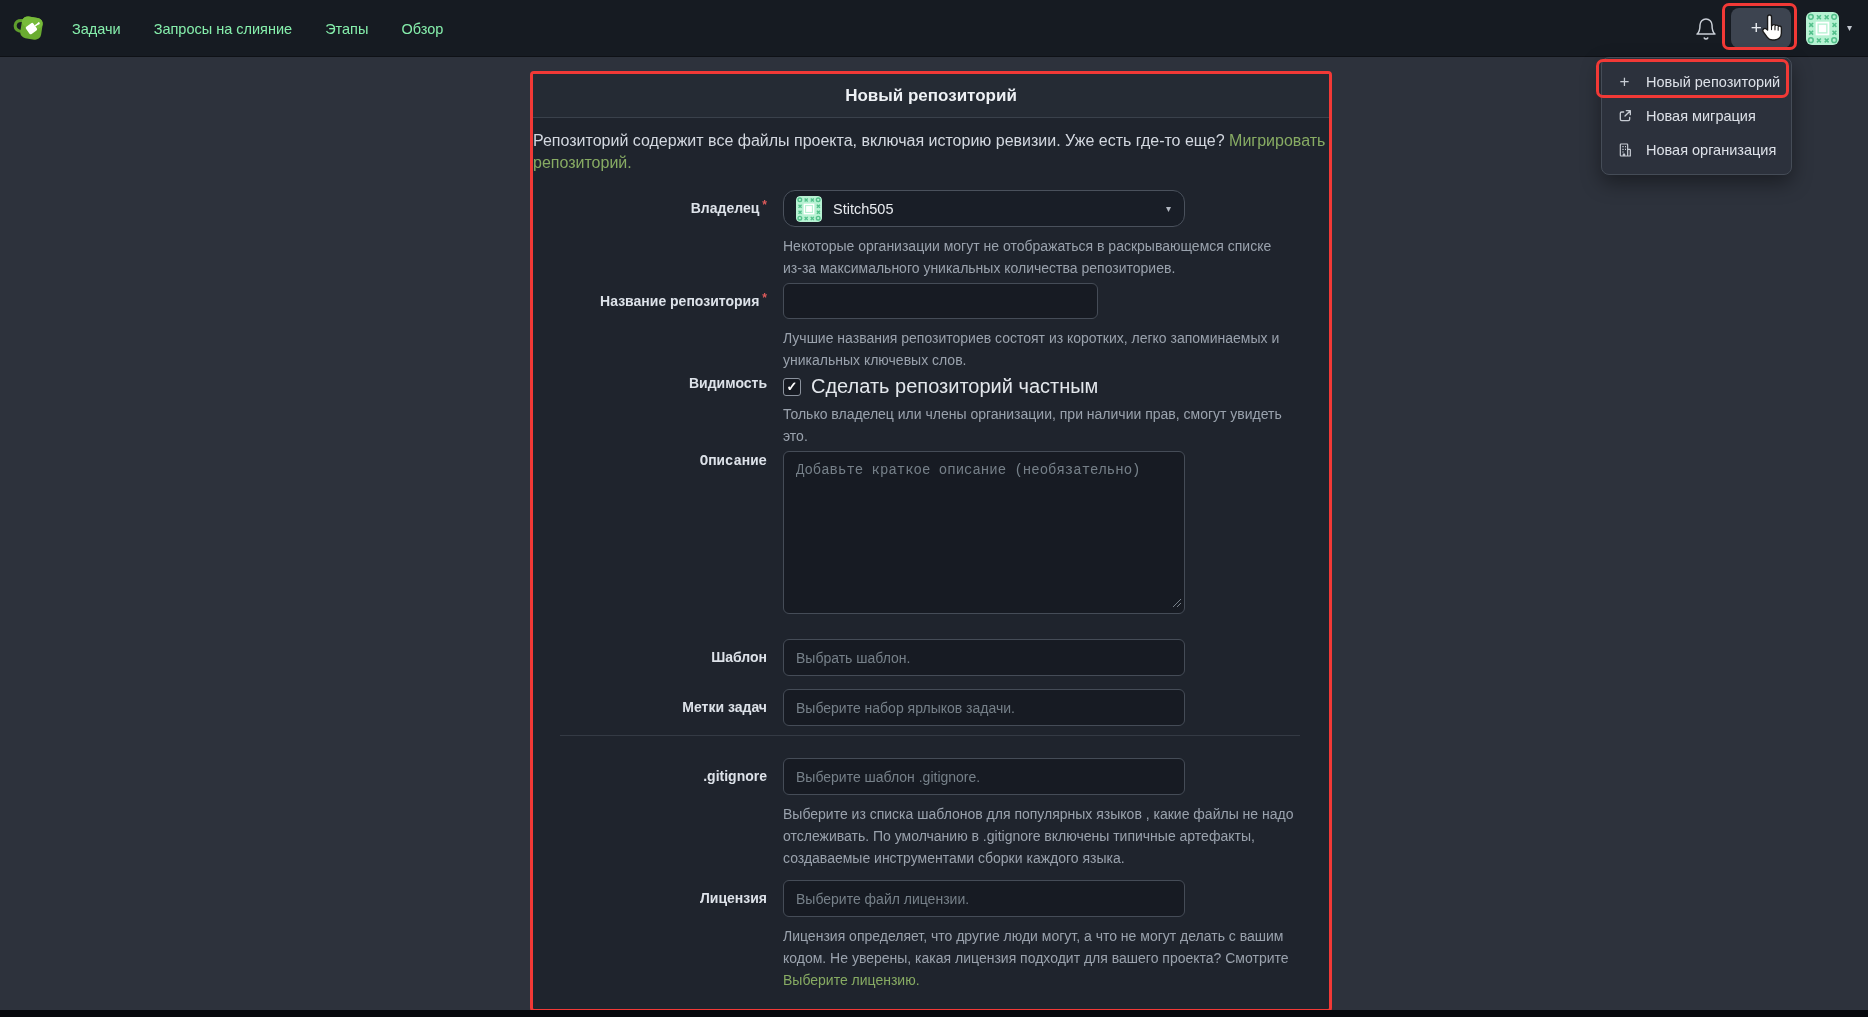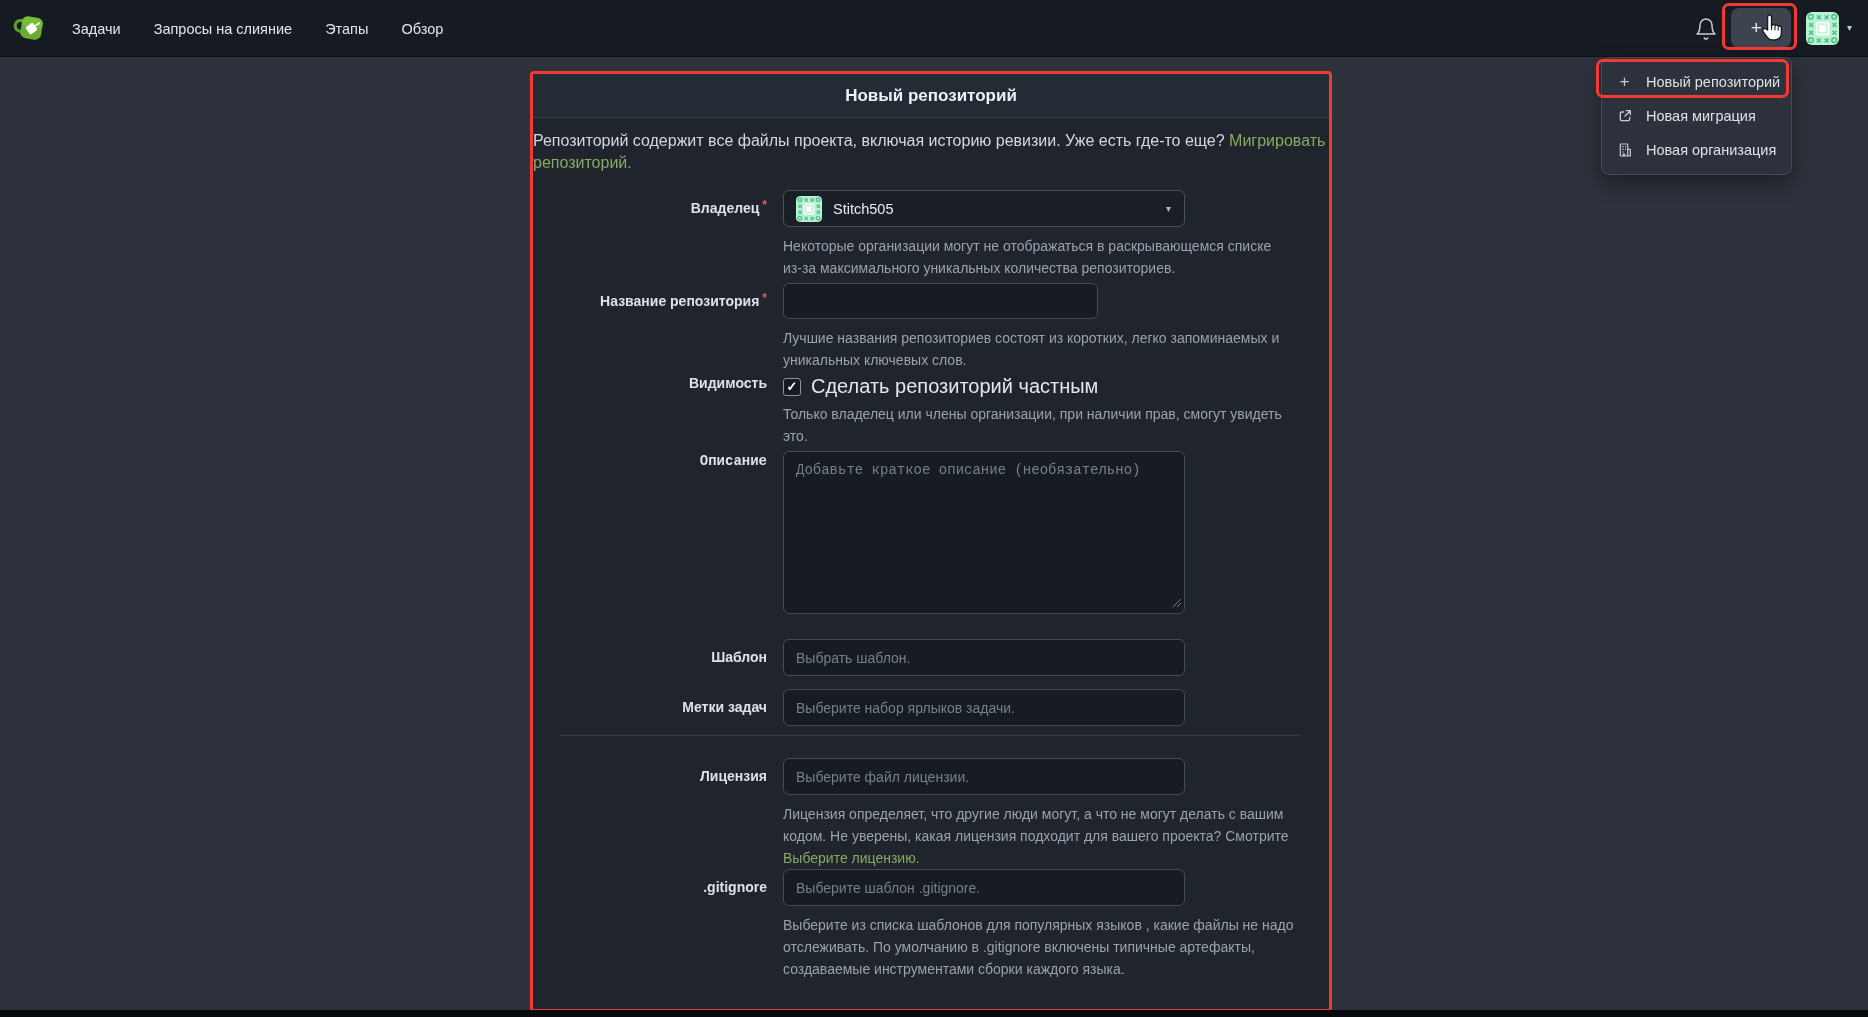--- a/index.html
+++ b/index.html
@@ -18,7 +18,7 @@
   }
   .logo { position:absolute; left:13px; top:10px; width:36px; height:36px; cursor:pointer; }
   .nav-links { position:absolute; left:72px; top:0; height:57px; display:flex; align-items:center; gap:33px; }
-  .nav-link { font-size:14.5px; color:#e5e5e5; cursor:pointer; white-space:nowrap; }
+  .nav-link { font-size:14.5px; color:#86efac; cursor:pointer; white-space:nowrap; }
   .bell-btn { position:absolute; left:1694px; top:17px; width:24px; height:24px; }
   .plus-btn {
     position:absolute; left:1731px; top:8px; width:60px; height:40px;

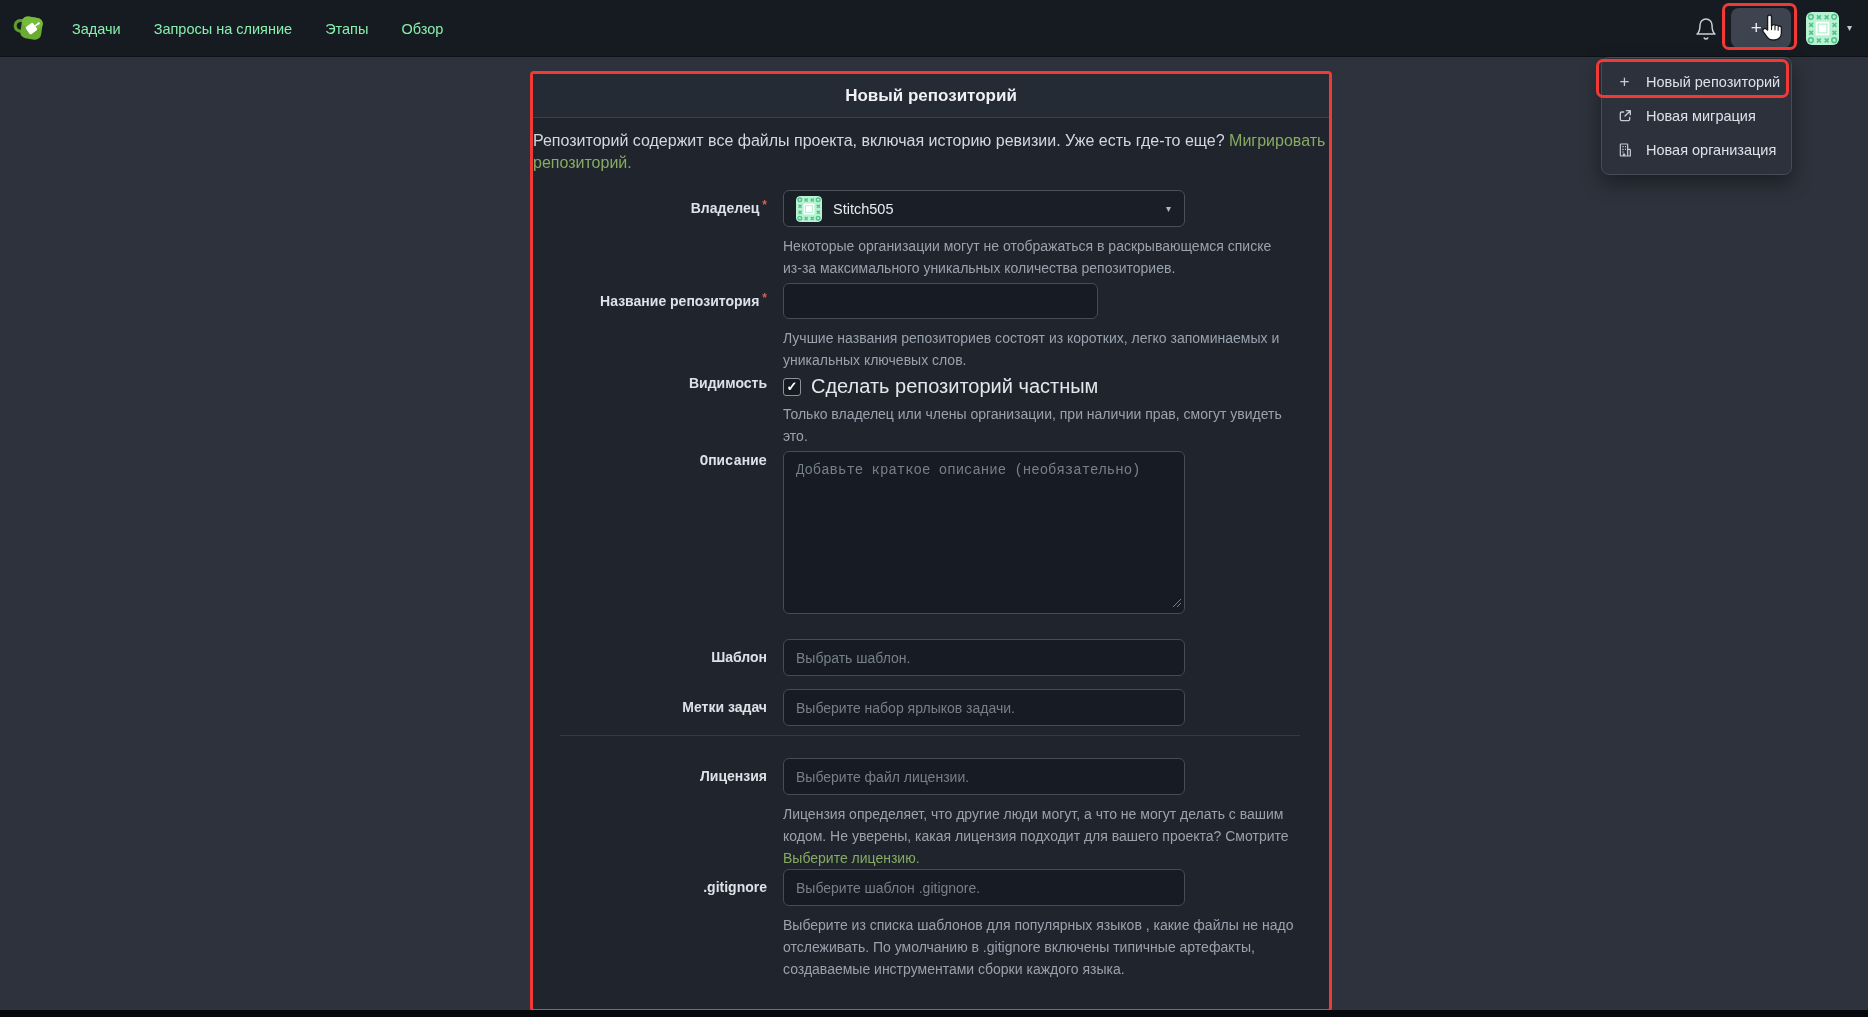--- a/index.html
+++ b/index.html
@@ -68,7 +68,7 @@
   .field-col { width:470px; }
 
   .select-box {
-    width:402px; height:37px; background:#191e27; border:1px solid #4a515c; border-radius:6px;
+    width:402px; height:37px; background:#191e27; border:1px solid #4a515c; border-radius:12px;
     display:flex; align-items:center; padding:0 12px; position:relative; cursor:pointer;
   }
   .select-avatar { width:26px; height:26px; border-radius:4px; overflow:hidden; flex:0 0 26px; }

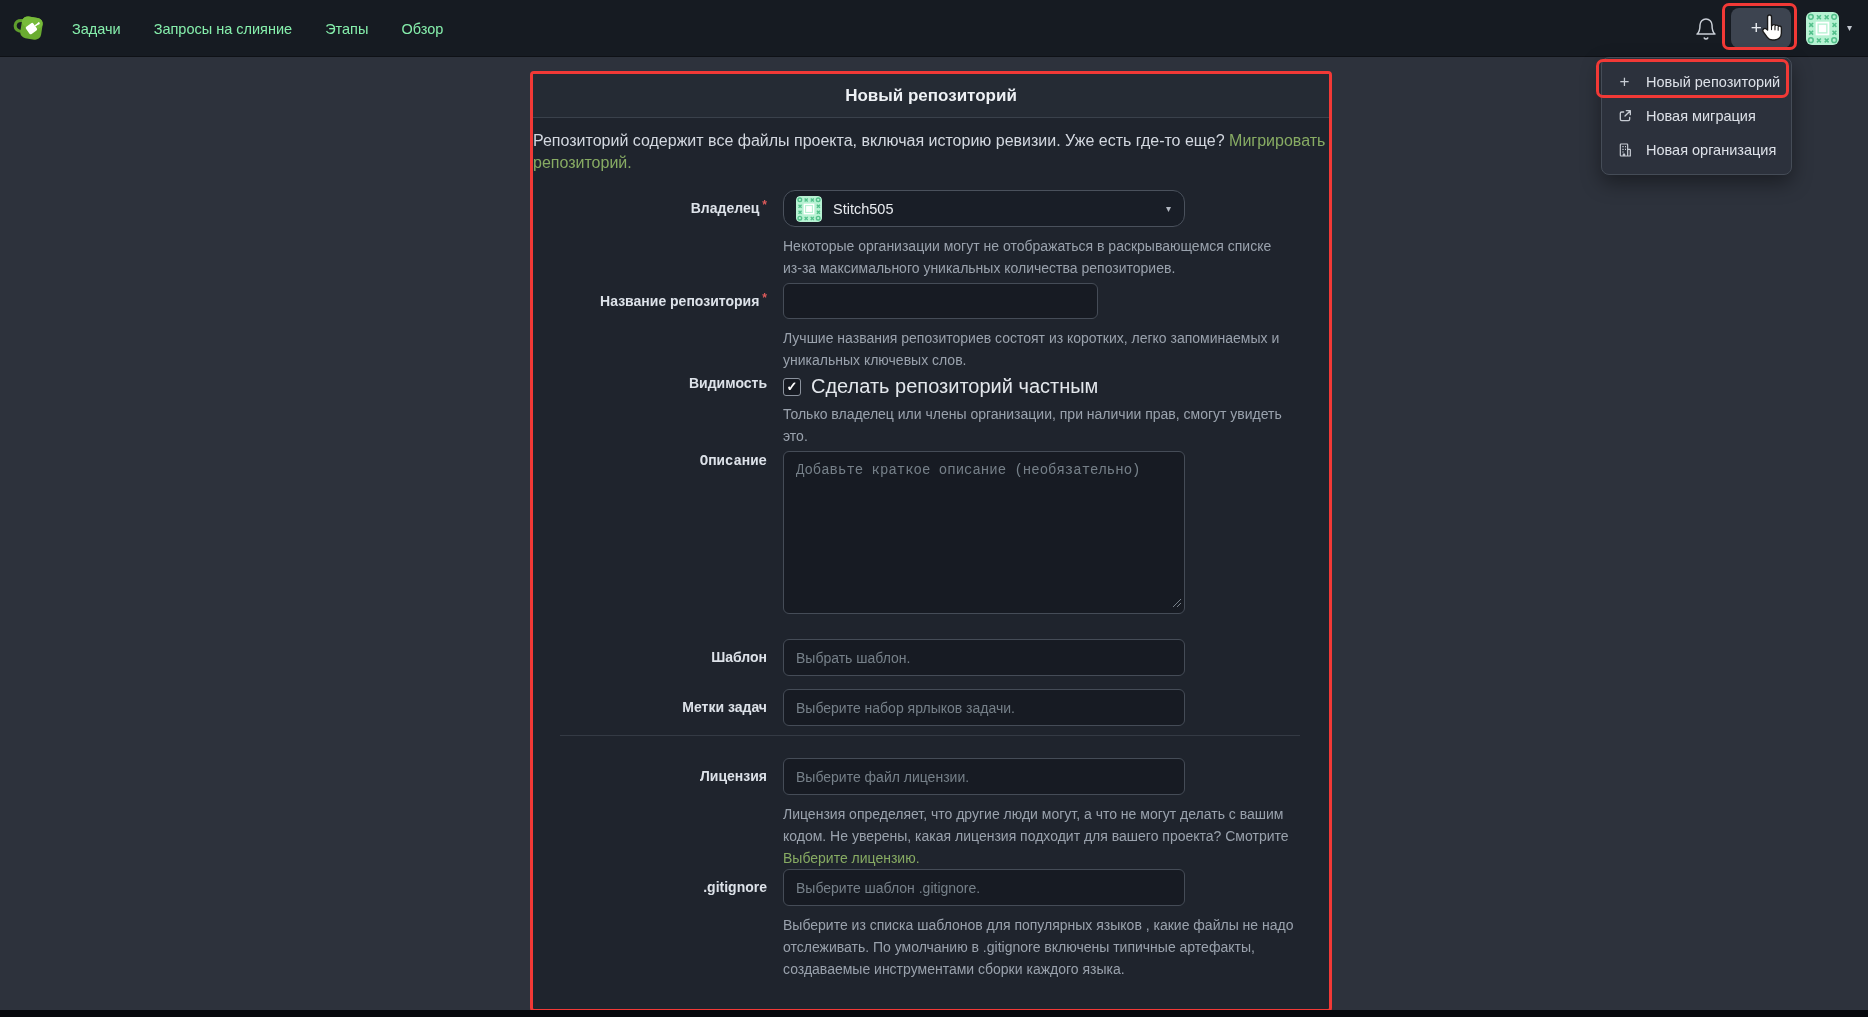--- a/index.html
+++ b/index.html
@@ -329,6 +329,20 @@
 
       <div class="divider"></div>
 
+      <div class="row row-gitignore">
+        <div class="label-col">
+          <span>.gitignore</span>
+        </div>
+        <div class="field-col">
+          <input class="text-input" placeholder="Выберите шаблон .gitignore." style="">
+          <div class="help">
+            <div>Выберите из списка шаблонов для популярных языков , какие файлы не надо</div>
+            <div>отслеживать. По умолчанию в .gitignore включены типичные артефакты,</div>
+            <div>создаваемые инструментами сборки каждого языка.</div>
+          </div>
+        </div>
+      </div>
+
       <div class="row row-license">
         <div class="label-col">
           <span>Лицензия</span>
@@ -339,20 +353,6 @@
             <div>Лицензия определяет, что другие люди могут, а что не могут делать с вашим</div>
             <div>кодом. Не уверены, какая лицензия подходит для вашего проекта? Смотрите</div>
             <div><a class="green-link">Выберите лицензию.</a></div>
-          </div>
-        </div>
-      </div>
-
-      <div class="row row-gitignore">
-        <div class="label-col">
-          <span>.gitignore</span>
-        </div>
-        <div class="field-col">
-          <input class="text-input" placeholder="Выберите шаблон .gitignore." style="">
-          <div class="help">
-            <div>Выберите из списка шаблонов для популярных языков , какие файлы не надо</div>
-            <div>отслеживать. По умолчанию в .gitignore включены типичные артефакты,</div>
-            <div>создаваемые инструментами сборки каждого языка.</div>
           </div>
         </div>
       </div>

